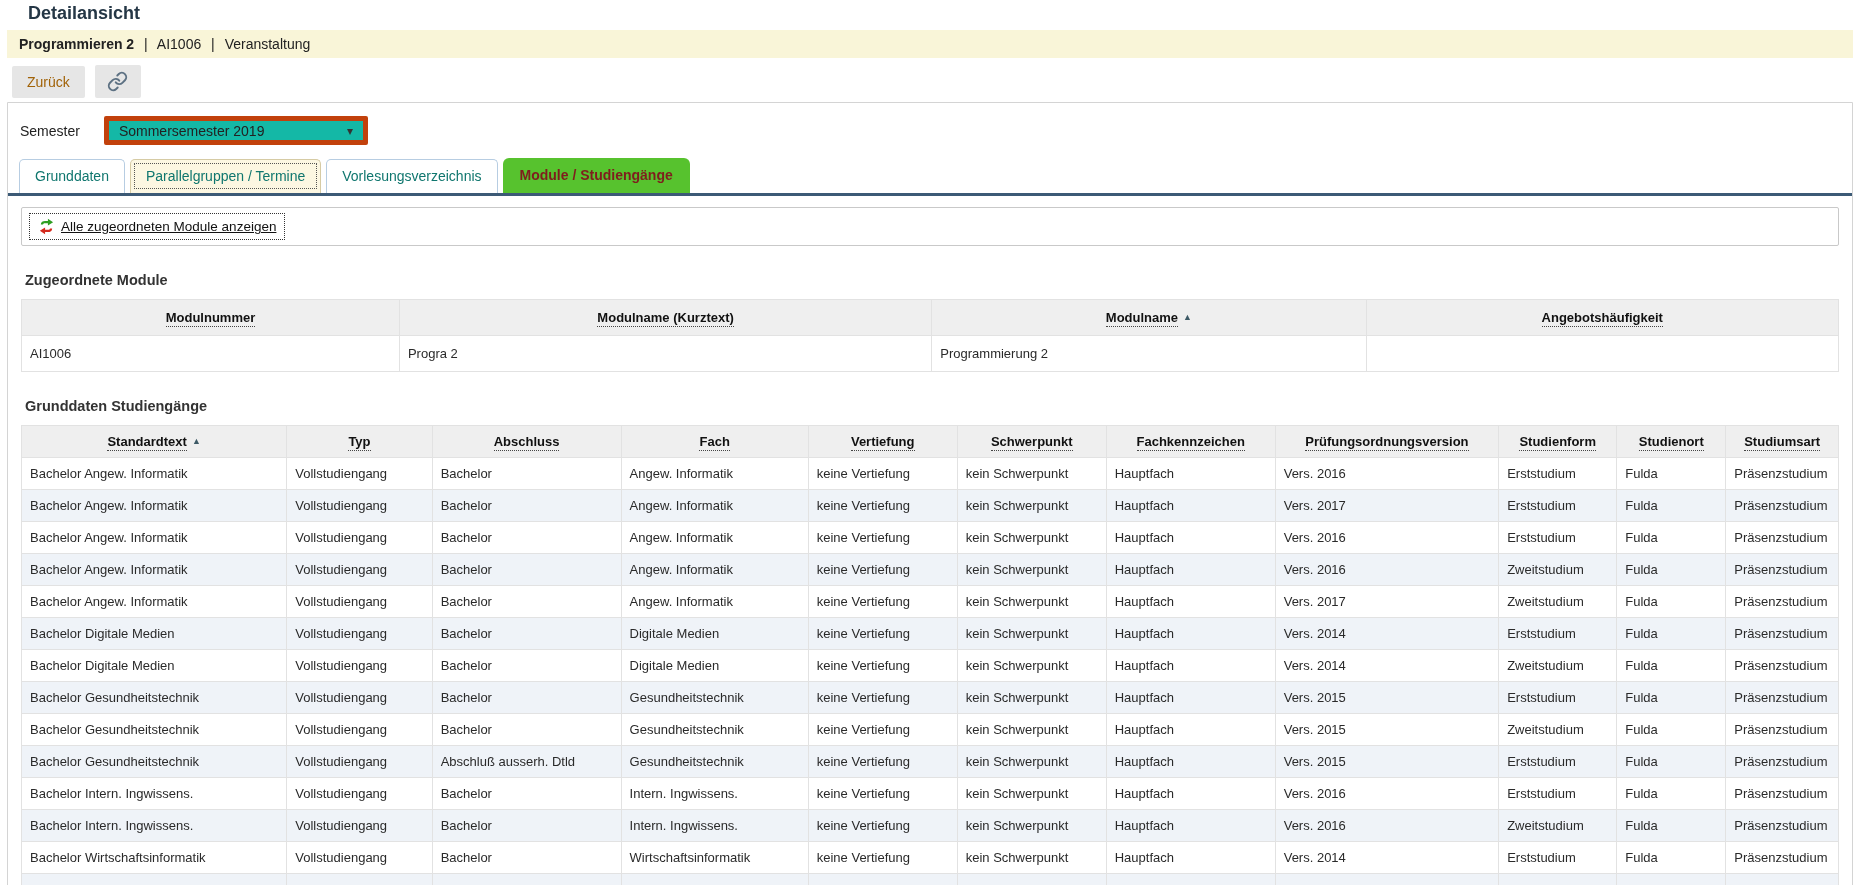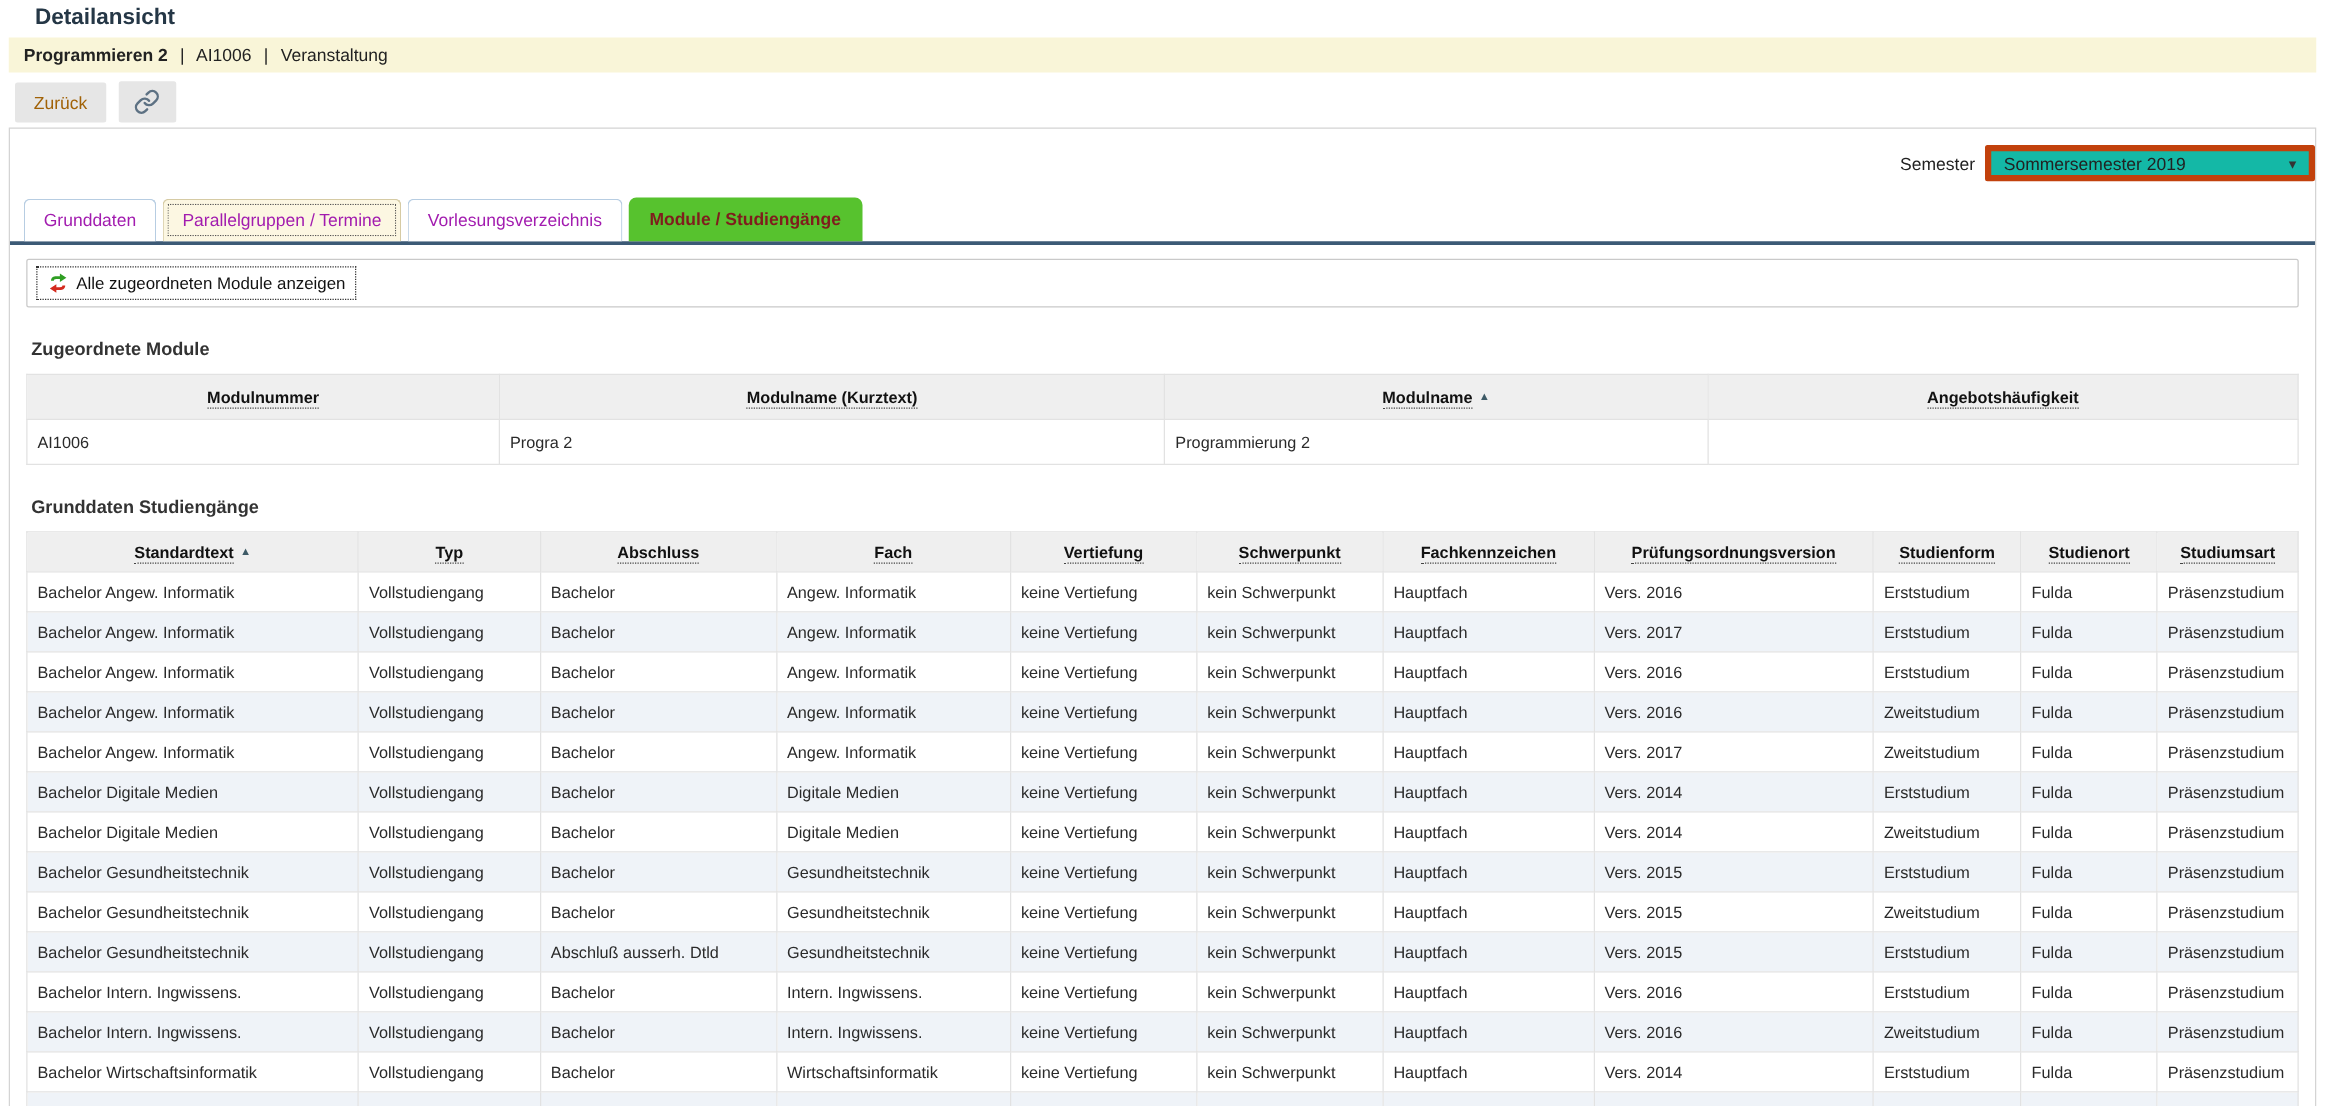--- a/index.html
+++ b/index.html
@@ -45,7 +45,7 @@
     background:#fff;padding-bottom:8px;
   }
   .semester-row{
-    padding:13px 0 10px 12px;display:flex;align-items:center;gap:8px;font-size:14px;color:#222;justify-content:flex-end;
+    padding:13px 0 10px 12px;display:flex;align-items:center;gap:24px;font-size:14px;color:#222;
   }
   .select{
     border:5px solid #c2410c;border-radius:2px;background:#14b8a6;

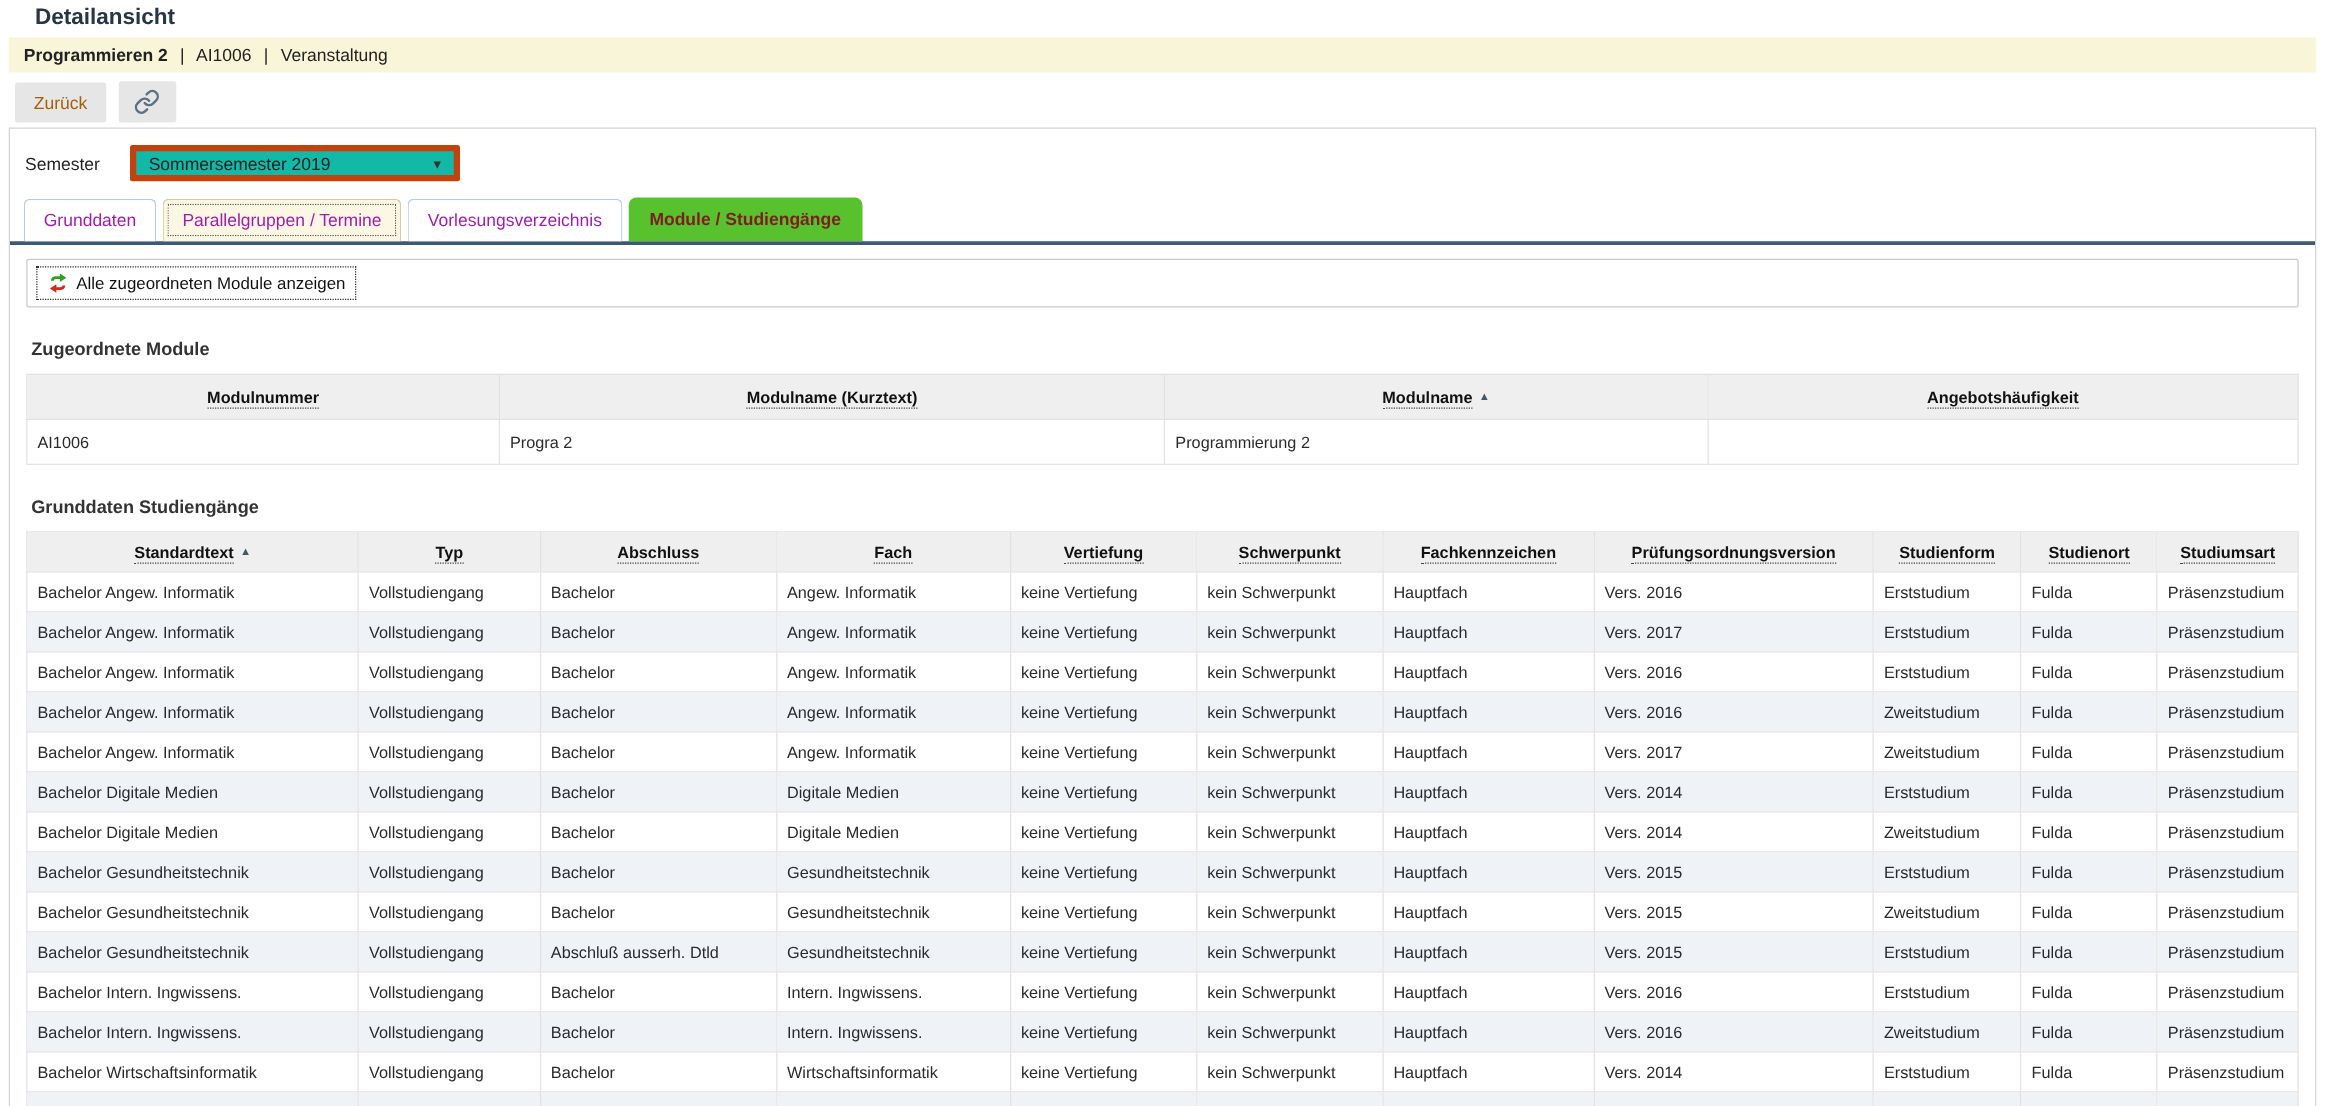--- a/index.html
+++ b/index.html
@@ -60,7 +60,7 @@
   .tab{
     background:#fff;border:1px solid var(--tab-border);border-bottom:none;
     border-radius:5px 5px 0 0;padding:8px 15px;font-size:14px;line-height:17px;
-    color:#a21caf;cursor:pointer;white-space:nowrap;
+    color:#0f766e;cursor:pointer;white-space:nowrap;
   }
   .tab.focused{
     background:#fcf7e2;border-color:#d6cba4;

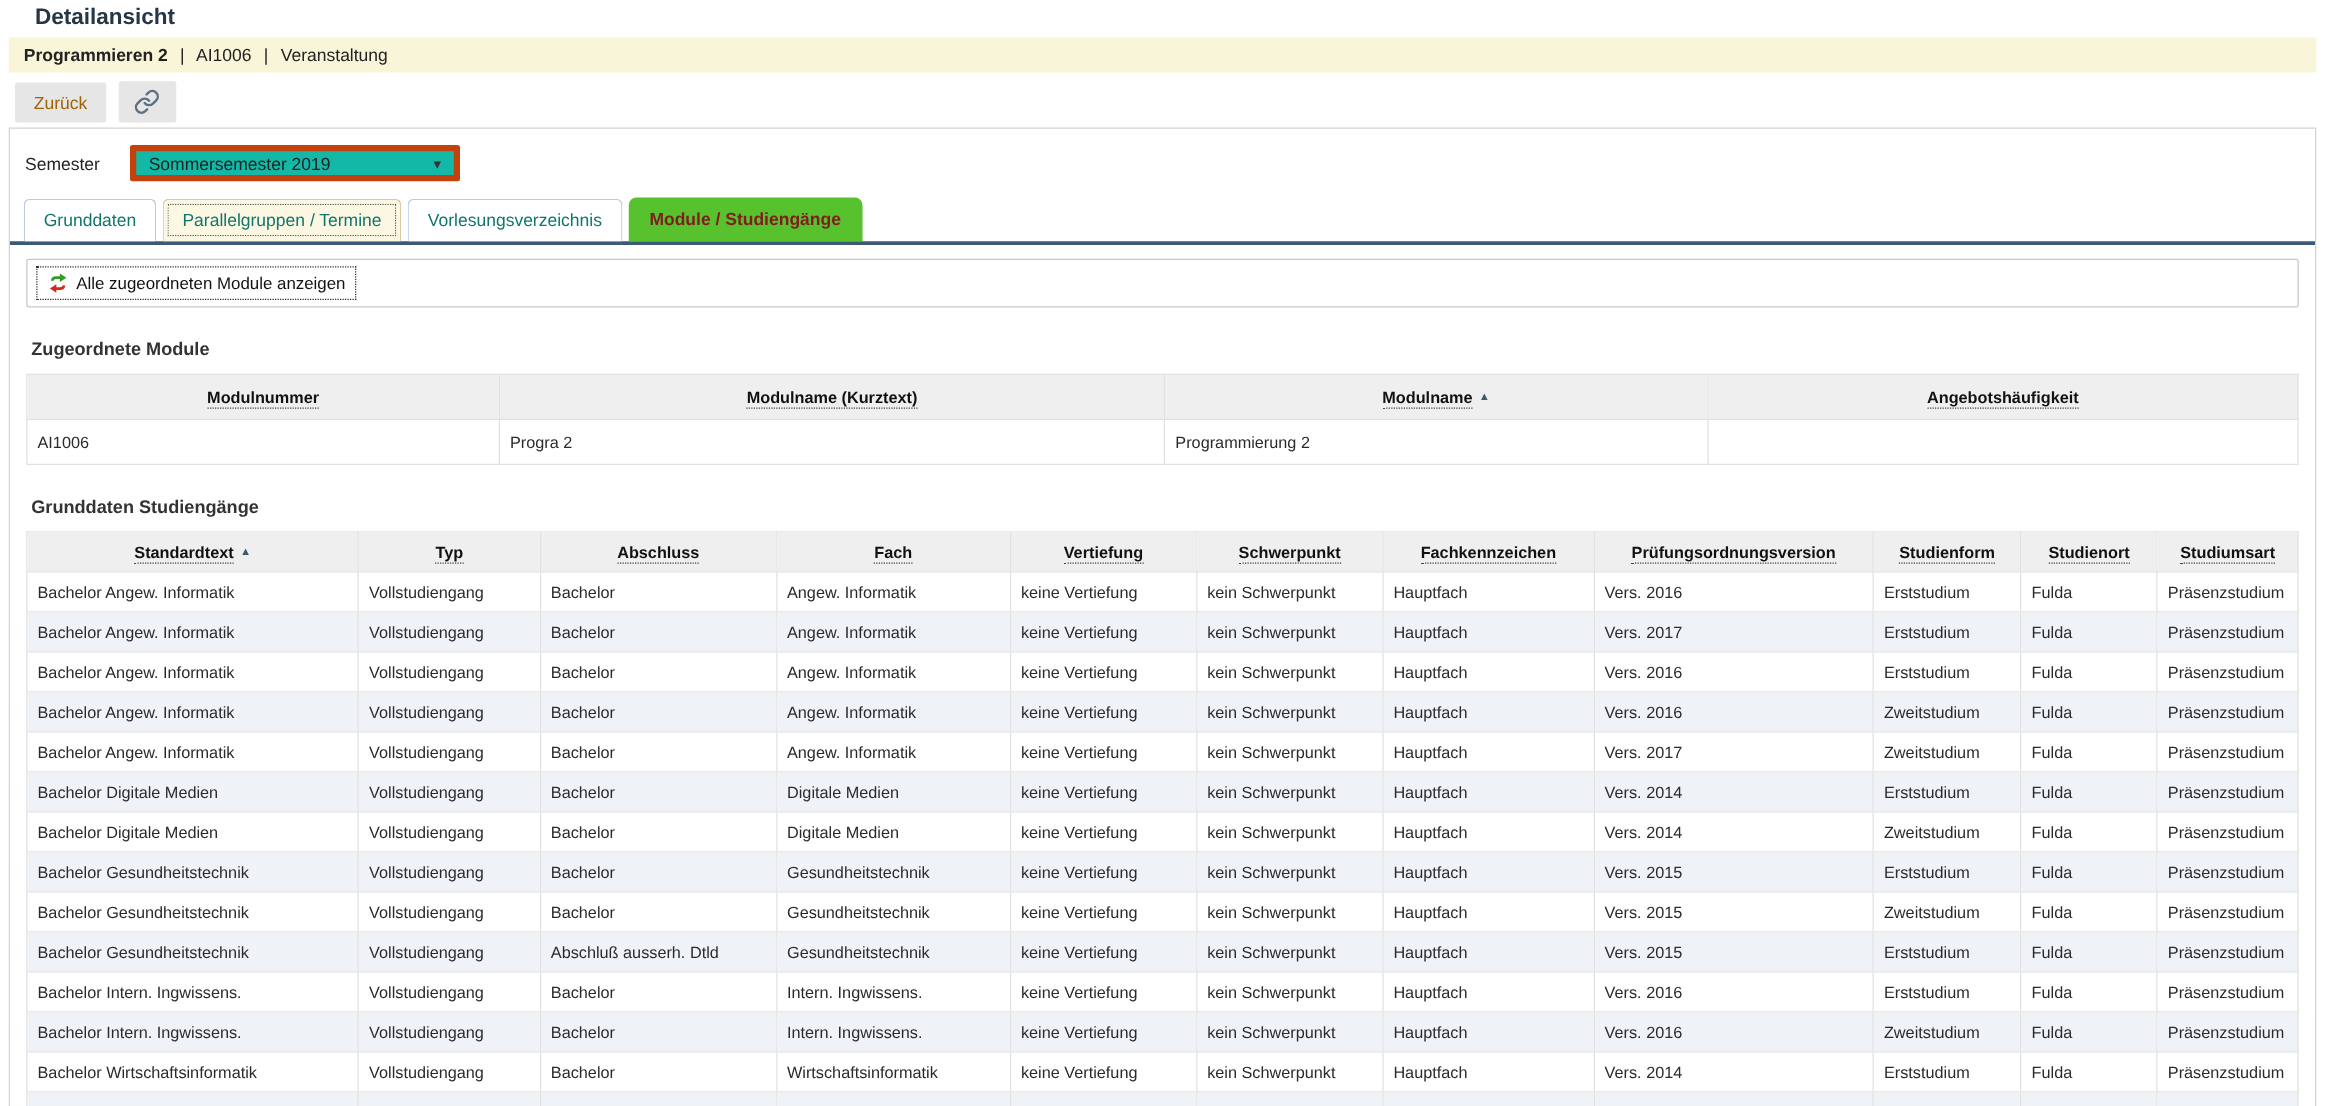--- a/index.html
+++ b/index.html
@@ -77,7 +77,7 @@
     border:1px dotted #333;padding:4px 8px;cursor:pointer;
     font-size:13.5px;color:#111;background:#fff;
   }
-  .action-link .label{}
+  .action-link .label{text-decoration:underline;}
   .section-title{font-size:14.5px;font-weight:700;color:#333;margin:26px 0 11px 4px;}
   table{width:100%;border-collapse:collapse;font-size:13px;color:#2a2a2a;table-layout:fixed;}
   th,td{border:1px solid var(--border-light);text-align:left;overflow:hidden;white-space:nowrap;}

